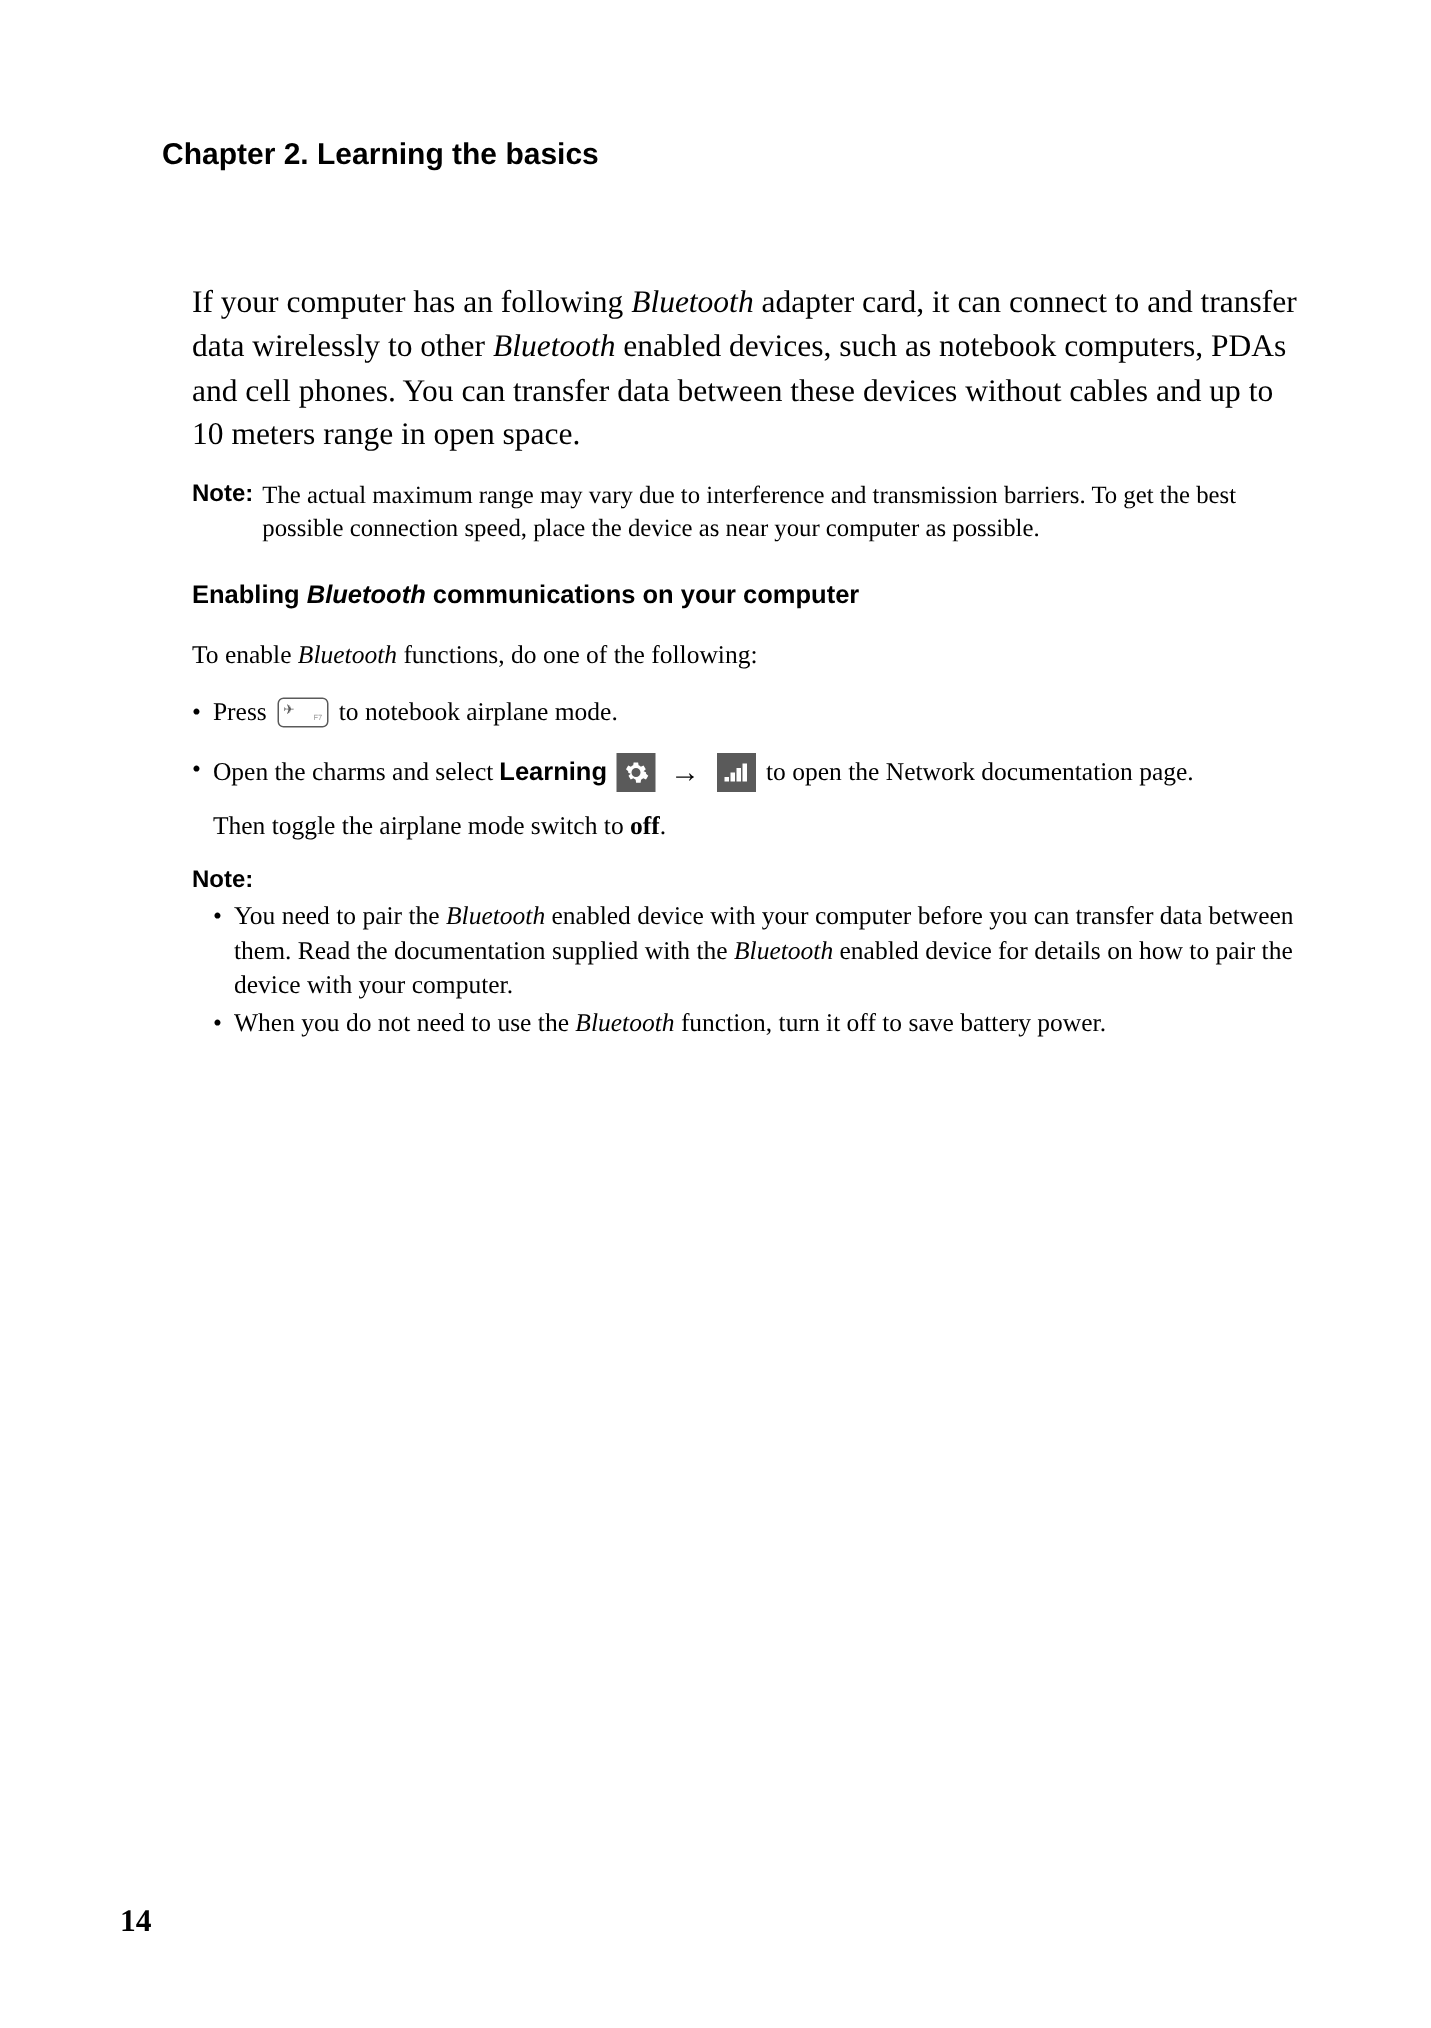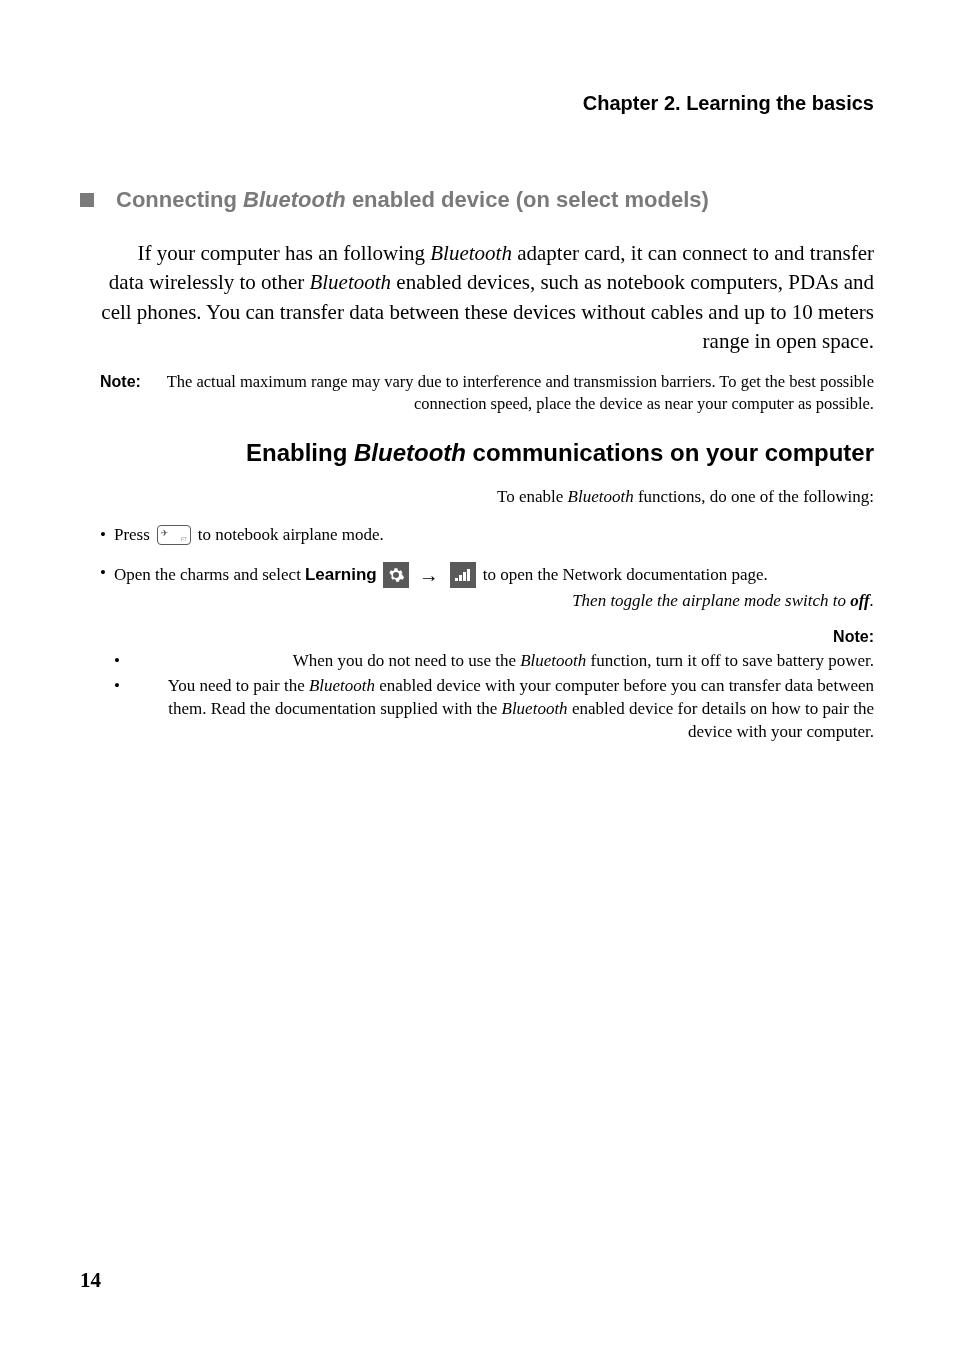--- a/index.html
+++ b/index.html
@@ -16,8 +16,7 @@
       position: relative;
     }
     .page {
-      padding: 92px 80px 60px 80px;
-      text-align: right;
+      padding: 92px 80px 60px 108px;
     }
     .chapter-title {
       font-family: Arial, Helvetica, sans-serif;

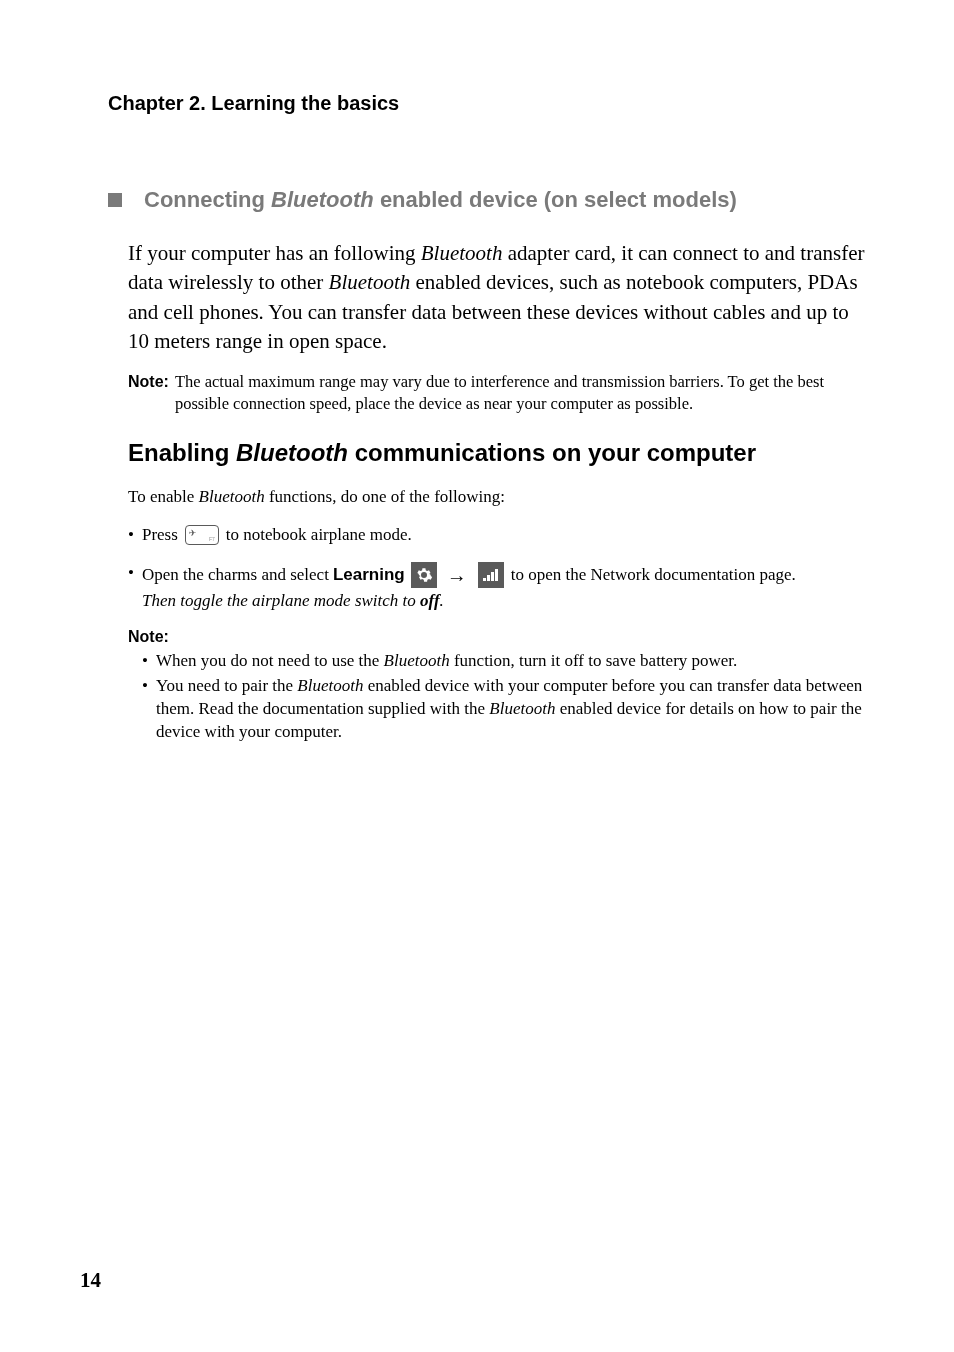--- a/index.html
+++ b/index.html
@@ -215,12 +215,6 @@
 <div class="page">
   <div class="chapter-title">Chapter 2. Learning the basics</div>
 
-  <div class="section-row">
-    <div class="bullet-square"></div>
-    <div class="section-title">
-      <span>Connecting </span><em><span>Bluetooth</span></em><span> enabled device (on select models)</span>
-    </div>
-  </div>
 
   <p class="para">
     <span>If your computer has an following </span><em><span>Bluetooth</span></em><span> adapter card, it can connect to and transfer data wirelessly to other </span><em><span>Bluetooth</span></em><span> enabled devices, such as notebook computers, PDAs and cell phones. You can transfer data between these devices without cables and up to 10 meters range in open space.</span>

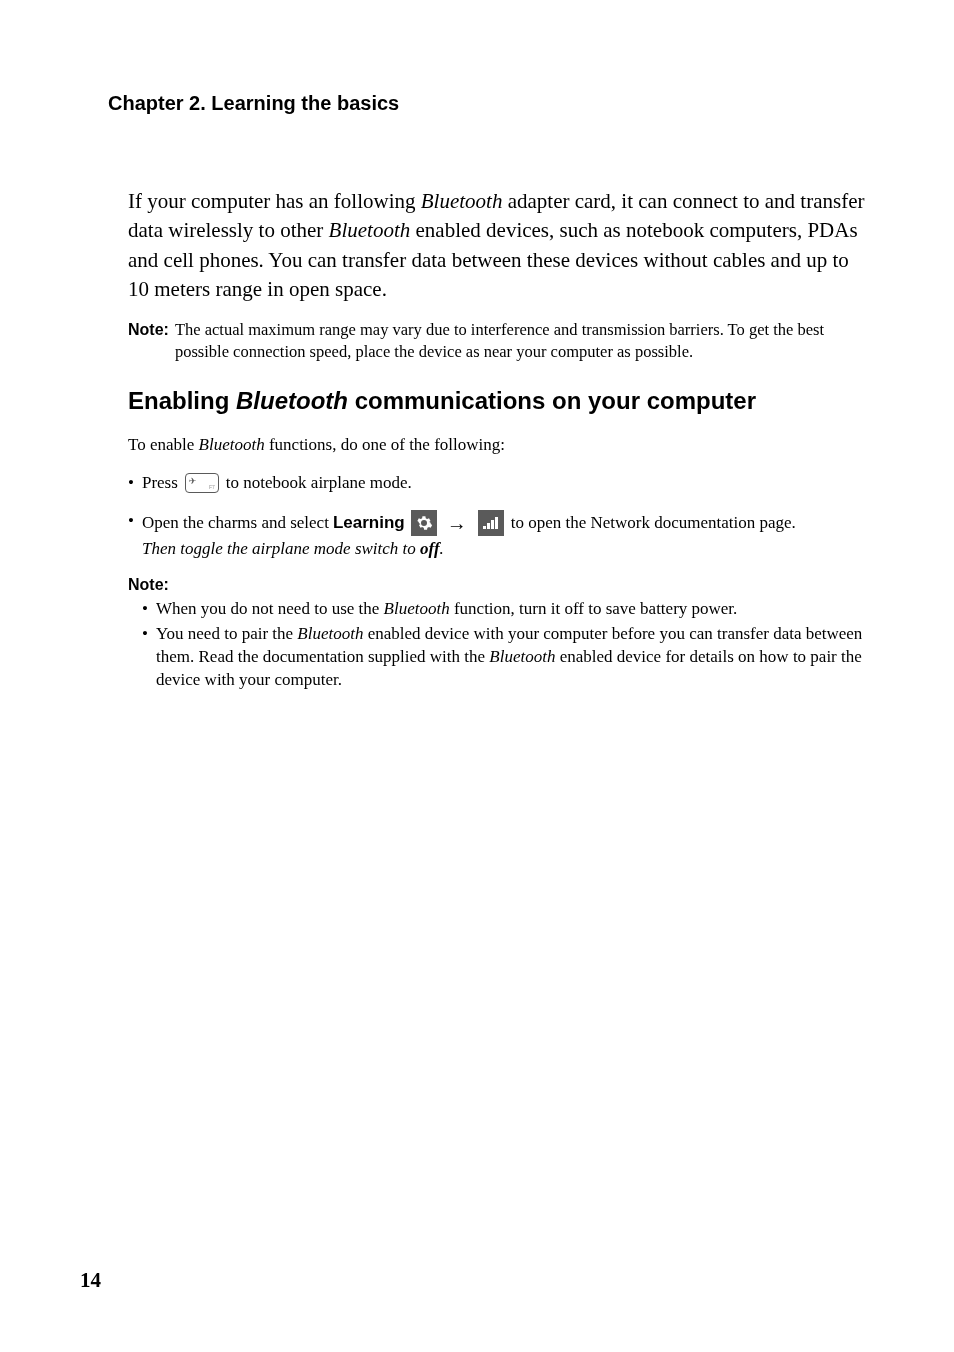--- a/index.html
+++ b/index.html
@@ -68,7 +68,7 @@
     .sub-heading {
       font-family: Arial, Helvetica, sans-serif;
       font-weight: bold;
-      font-size: 24px;
+      font-size: 17px;
       margin-left: 20px;
       margin-bottom: 18px;
     }

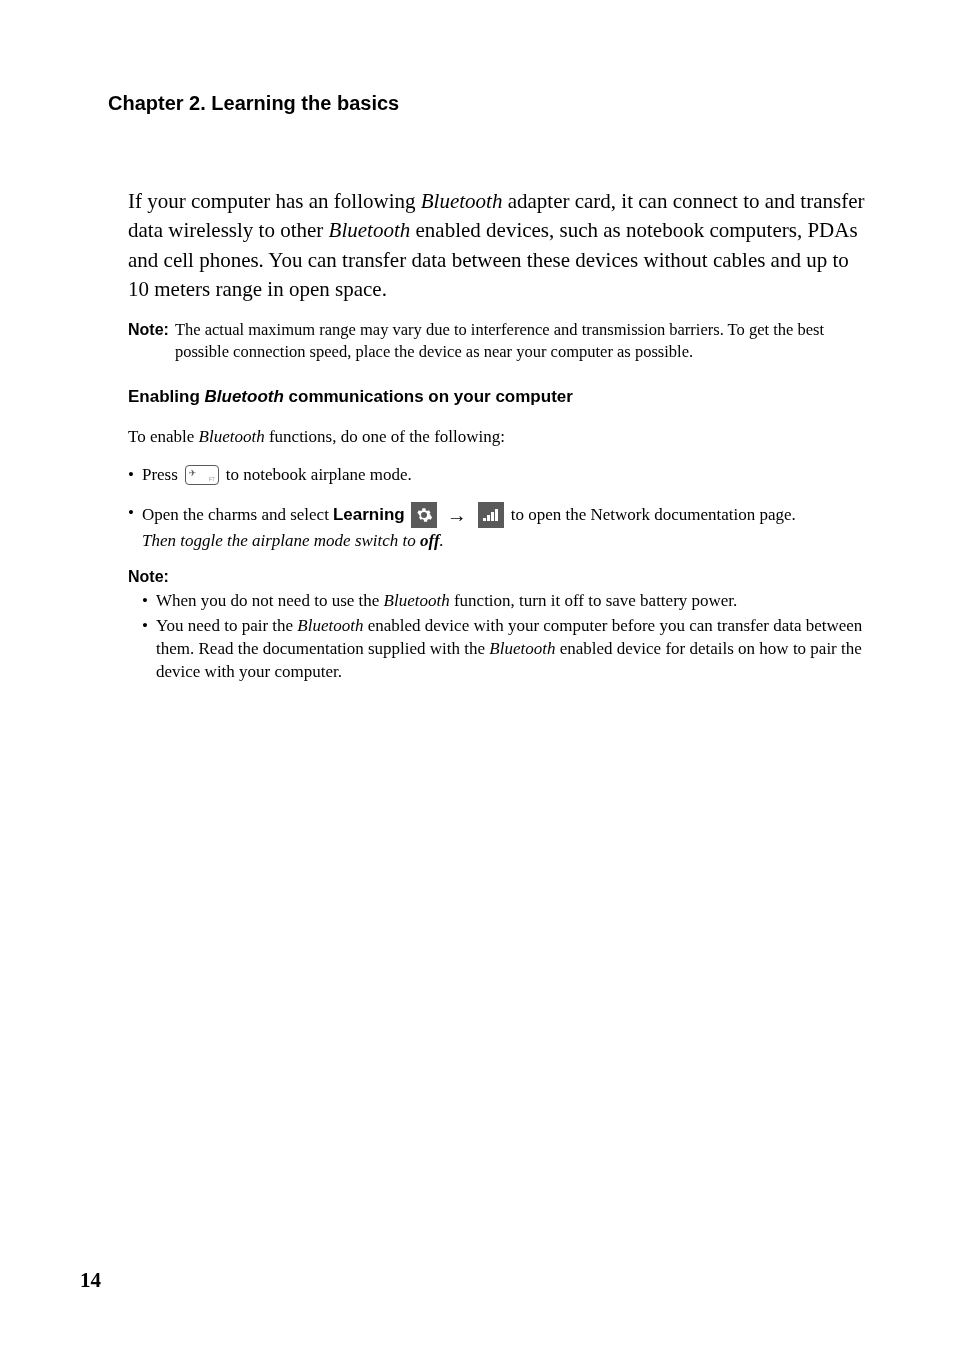--- a/index.html
+++ b/index.html
@@ -97,7 +97,7 @@
       gap: 4px;
     }
     .sub-para {
-      font-style: italic;
+      margin-top: 10px;
     }
     .key-icon {
       display: inline-block;

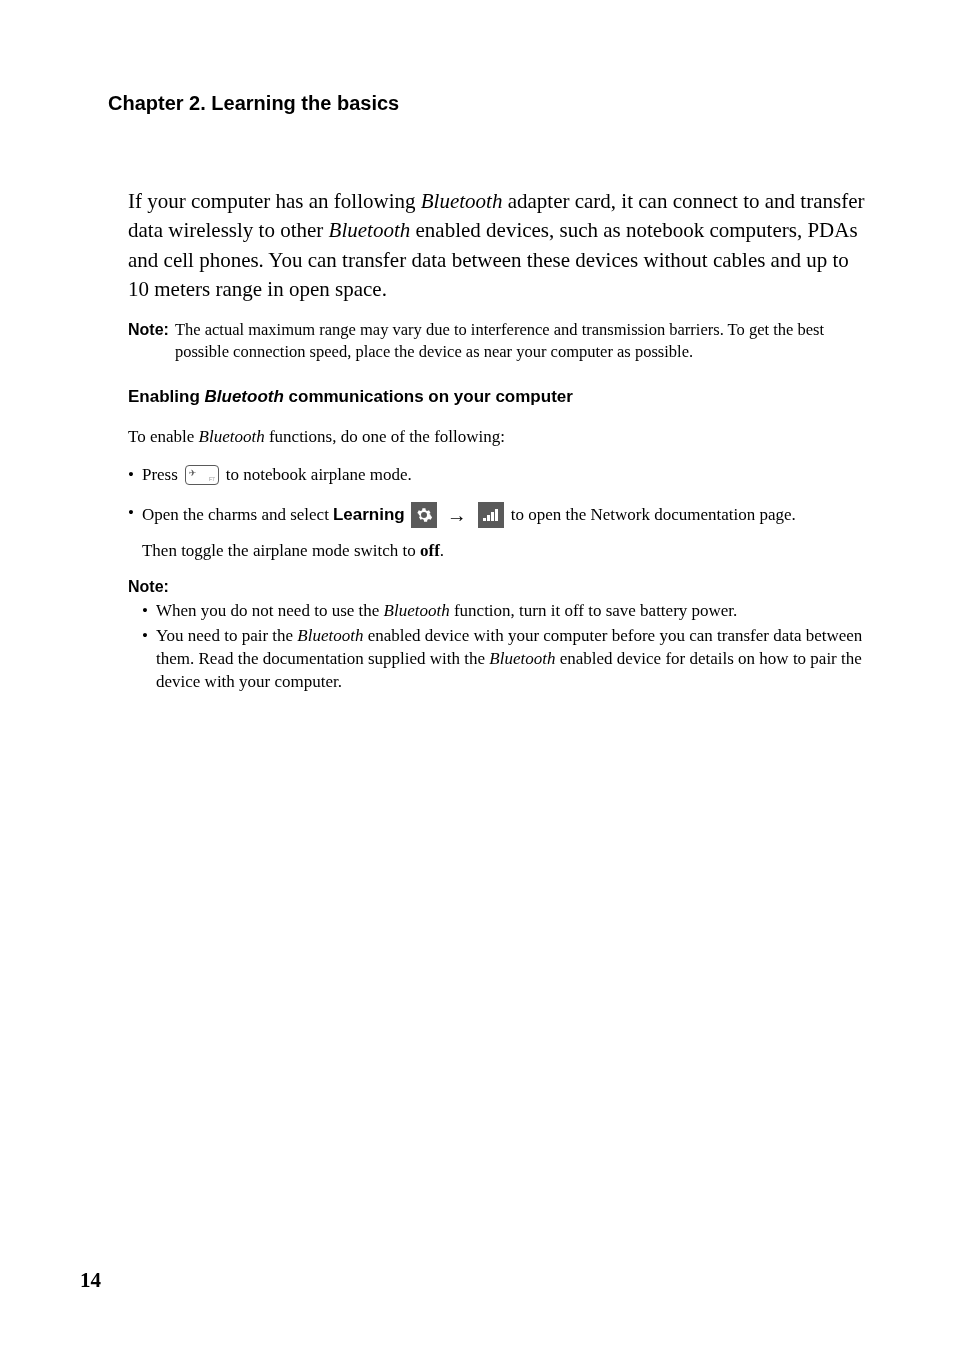--- a/index.html
+++ b/index.html
@@ -278,11 +278,11 @@
     <div class="note2-label">Note:</div>
     <ul class="note2-list">
       <li>
+        <span>You need to pair the </span><em><span>Bluetooth</span></em><span> enabled device with your computer before you can transfer data between them. Read the documentation supplied with the </span><em><span>Bluetooth</span></em><span> enabled device for details on how to pair the device with your computer.</span>
+      </li>
+      <li>
         <span>When you do not need to use the </span><em><span>Bluetooth</span></em><span> function, turn it off to save battery power.</span>
       </li>
-      <li>
-        <span>You need to pair the </span><em><span>Bluetooth</span></em><span> enabled device with your computer before you can transfer data between them. Read the documentation supplied with the </span><em><span>Bluetooth</span></em><span> enabled device for details on how to pair the device with your computer.</span>
-      </li>
     </ul>
   </div>
 </div>

